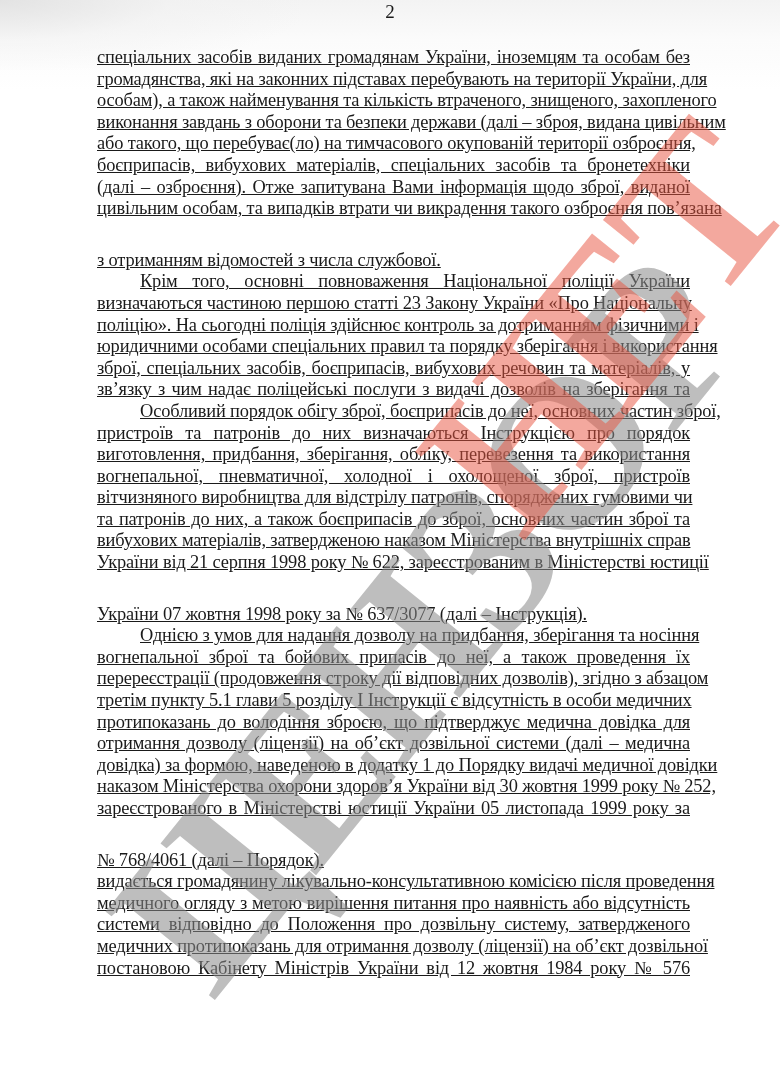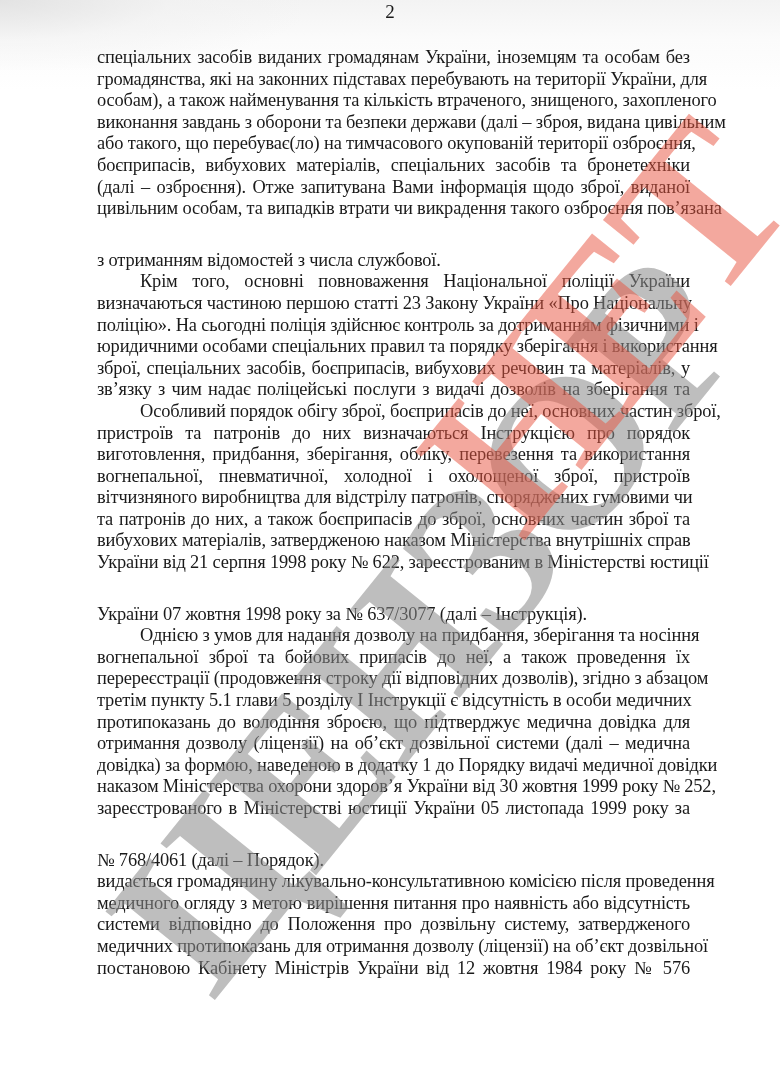--- a/index.html
+++ b/index.html
@@ -45,6 +45,7 @@
       line-height: 21.6px;
       color: #1a1a1a;
       letter-spacing: -0.15px;
+      text-decoration: underline;
     }
     .line {
       display: block;

